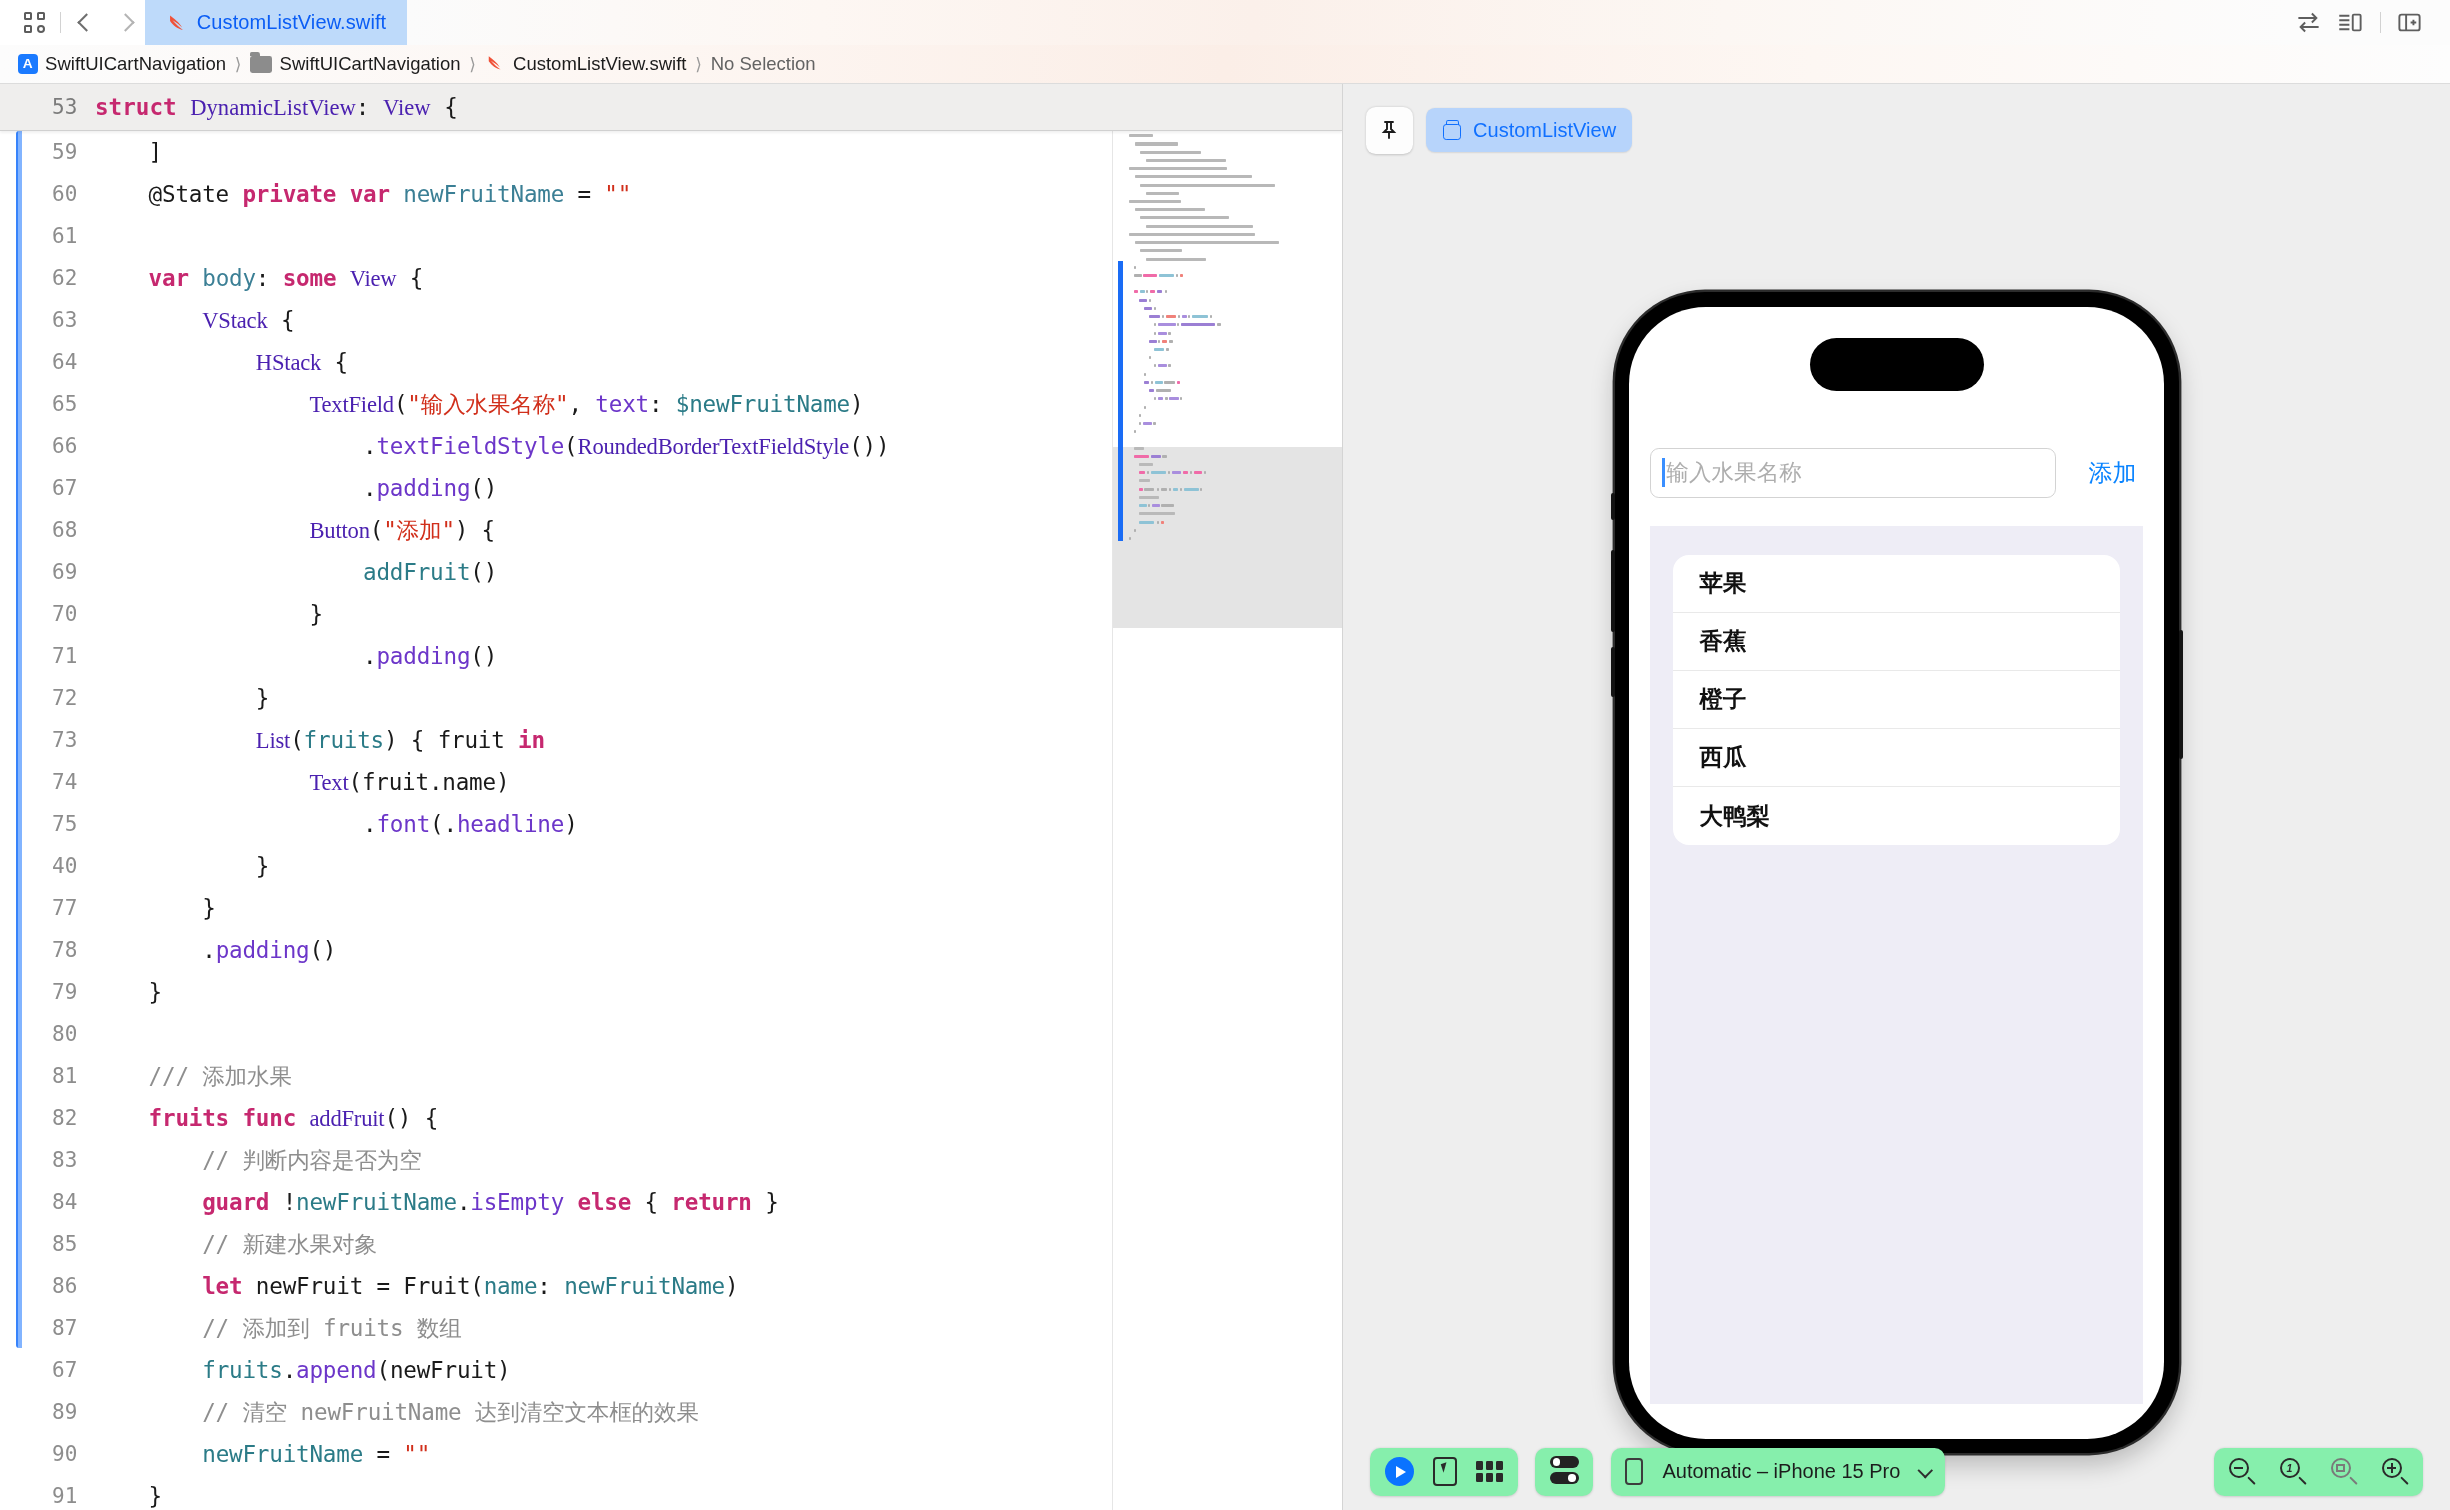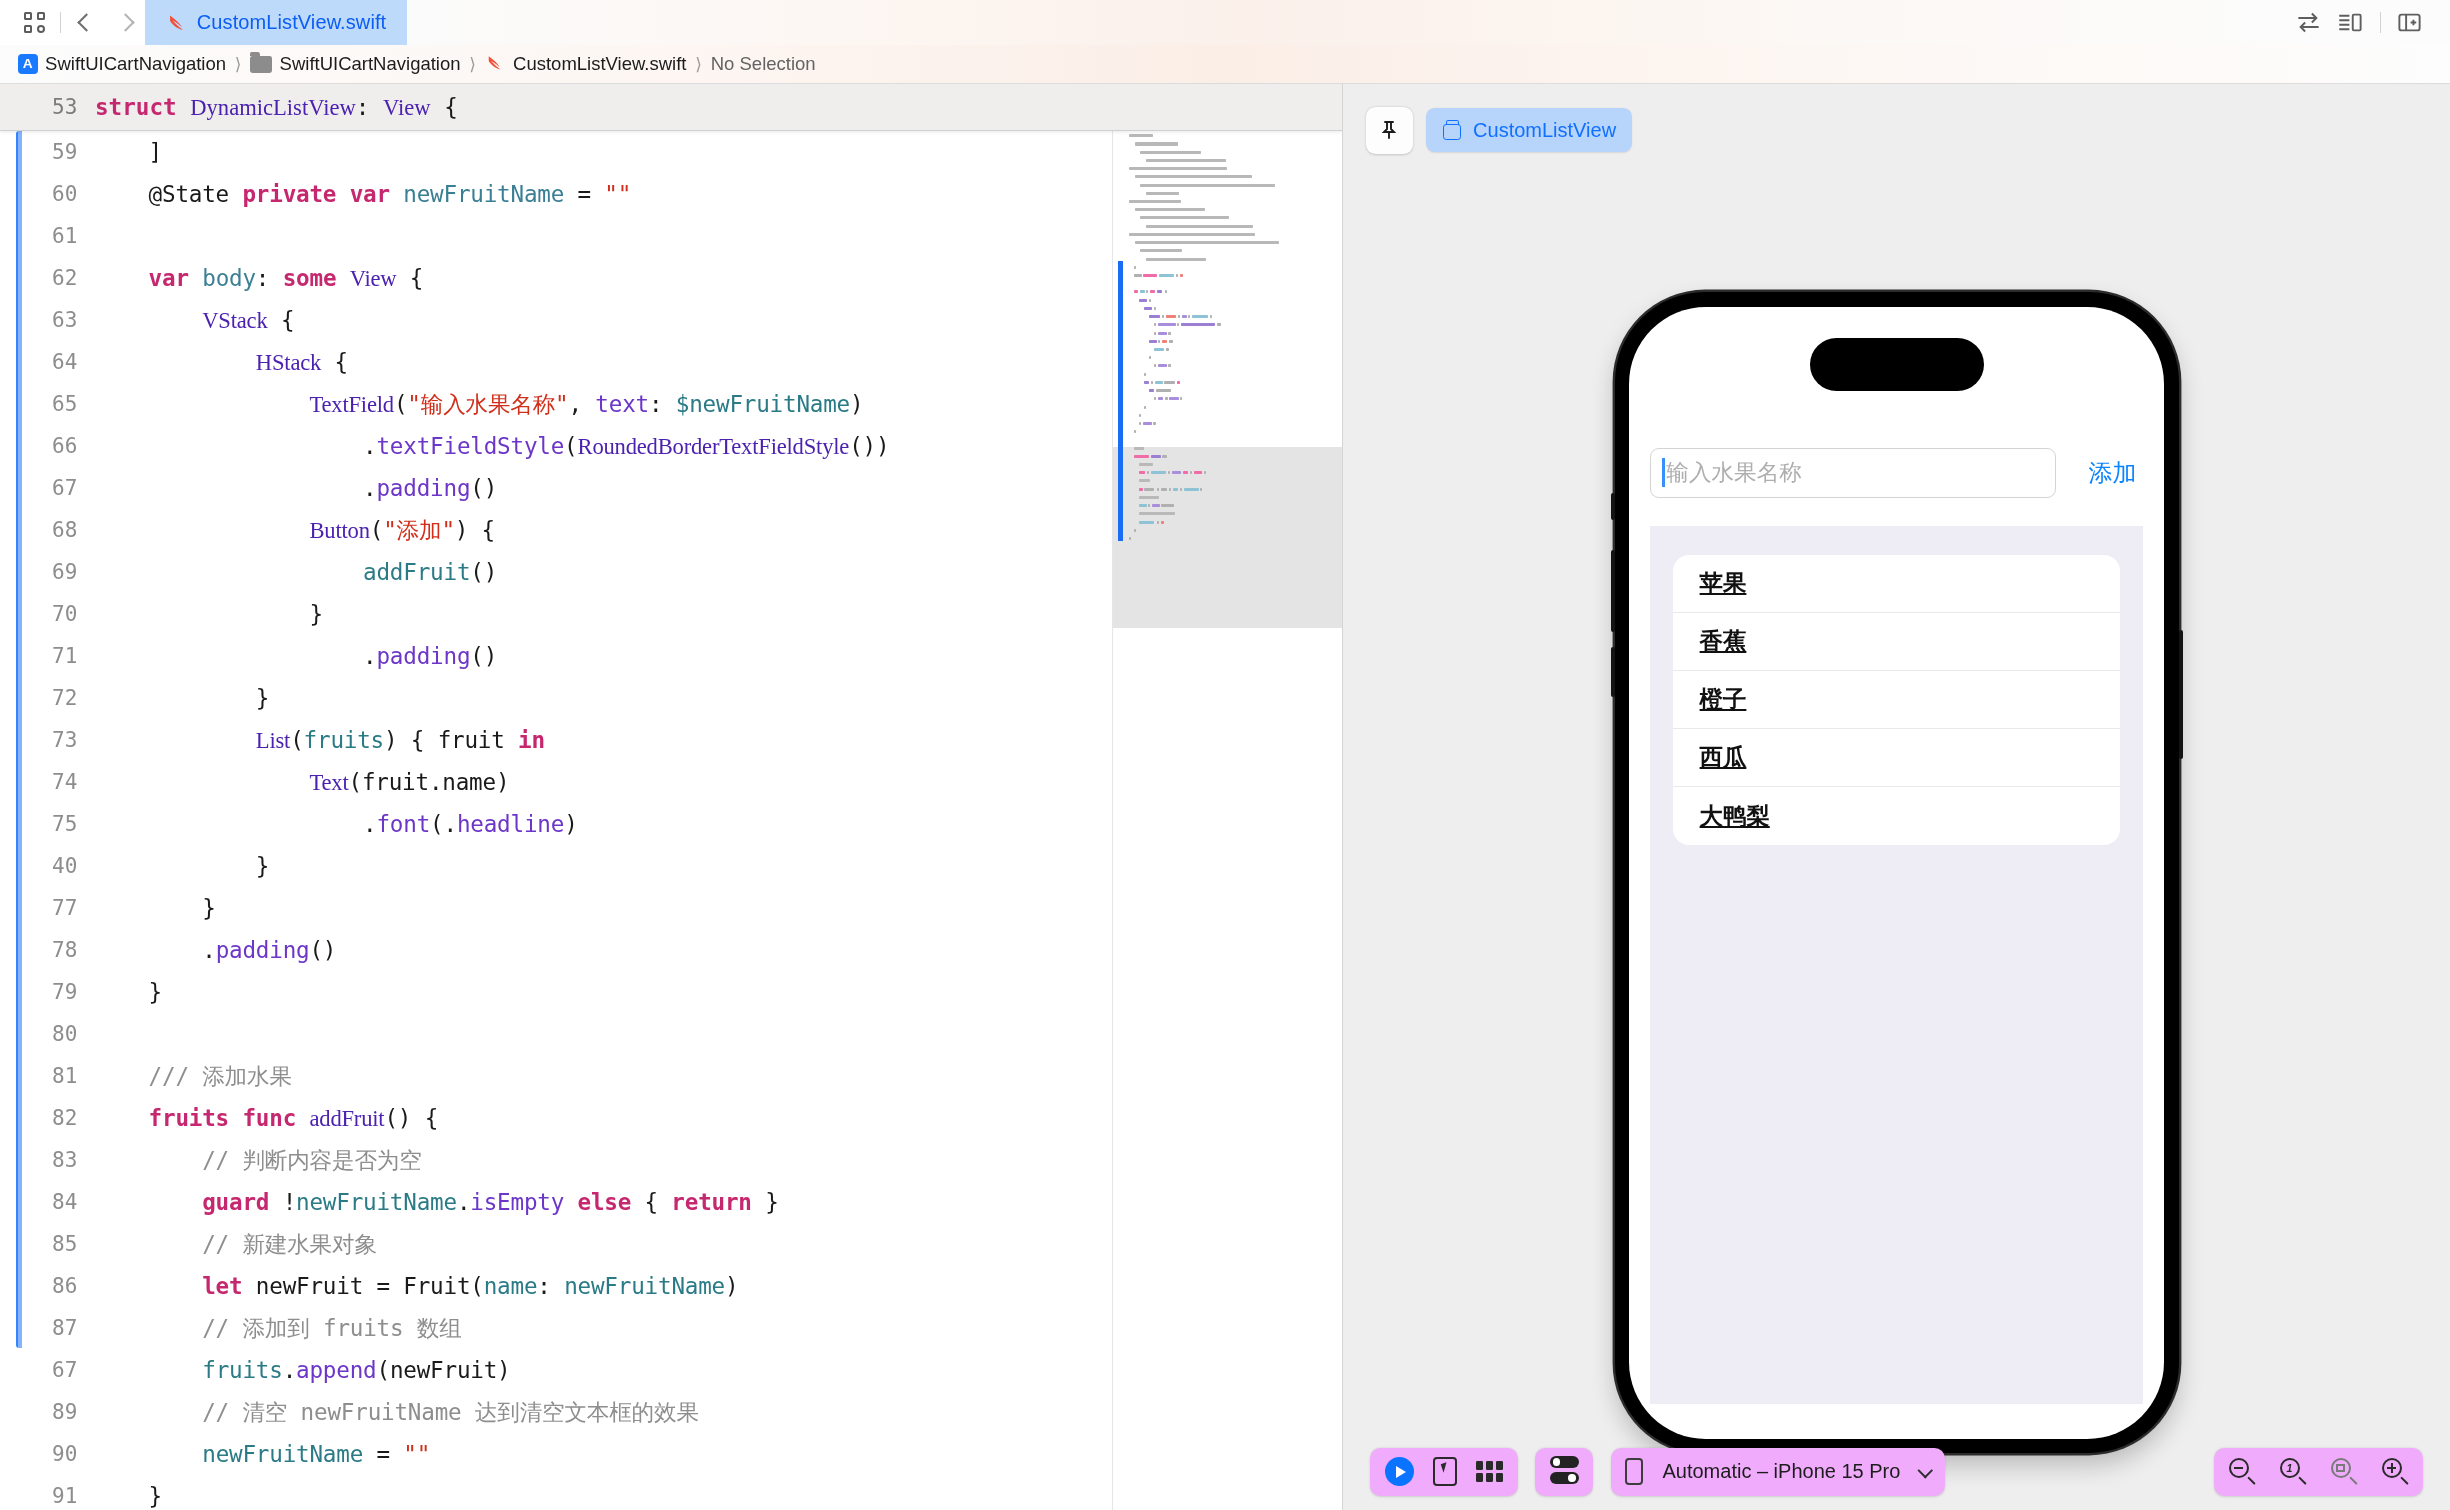--- a/index.html
+++ b/index.html
@@ -194,7 +194,6 @@
     height: 58px; display: flex; align-items: center;
     padding-left: 27px; font-size: 23.4px; color: #111; font-weight: 600;
     border-bottom: 0.8px solid #e9e9e9;
-    text-decoration: underline;
   }
   .li:last-child { border-bottom: none; }
 

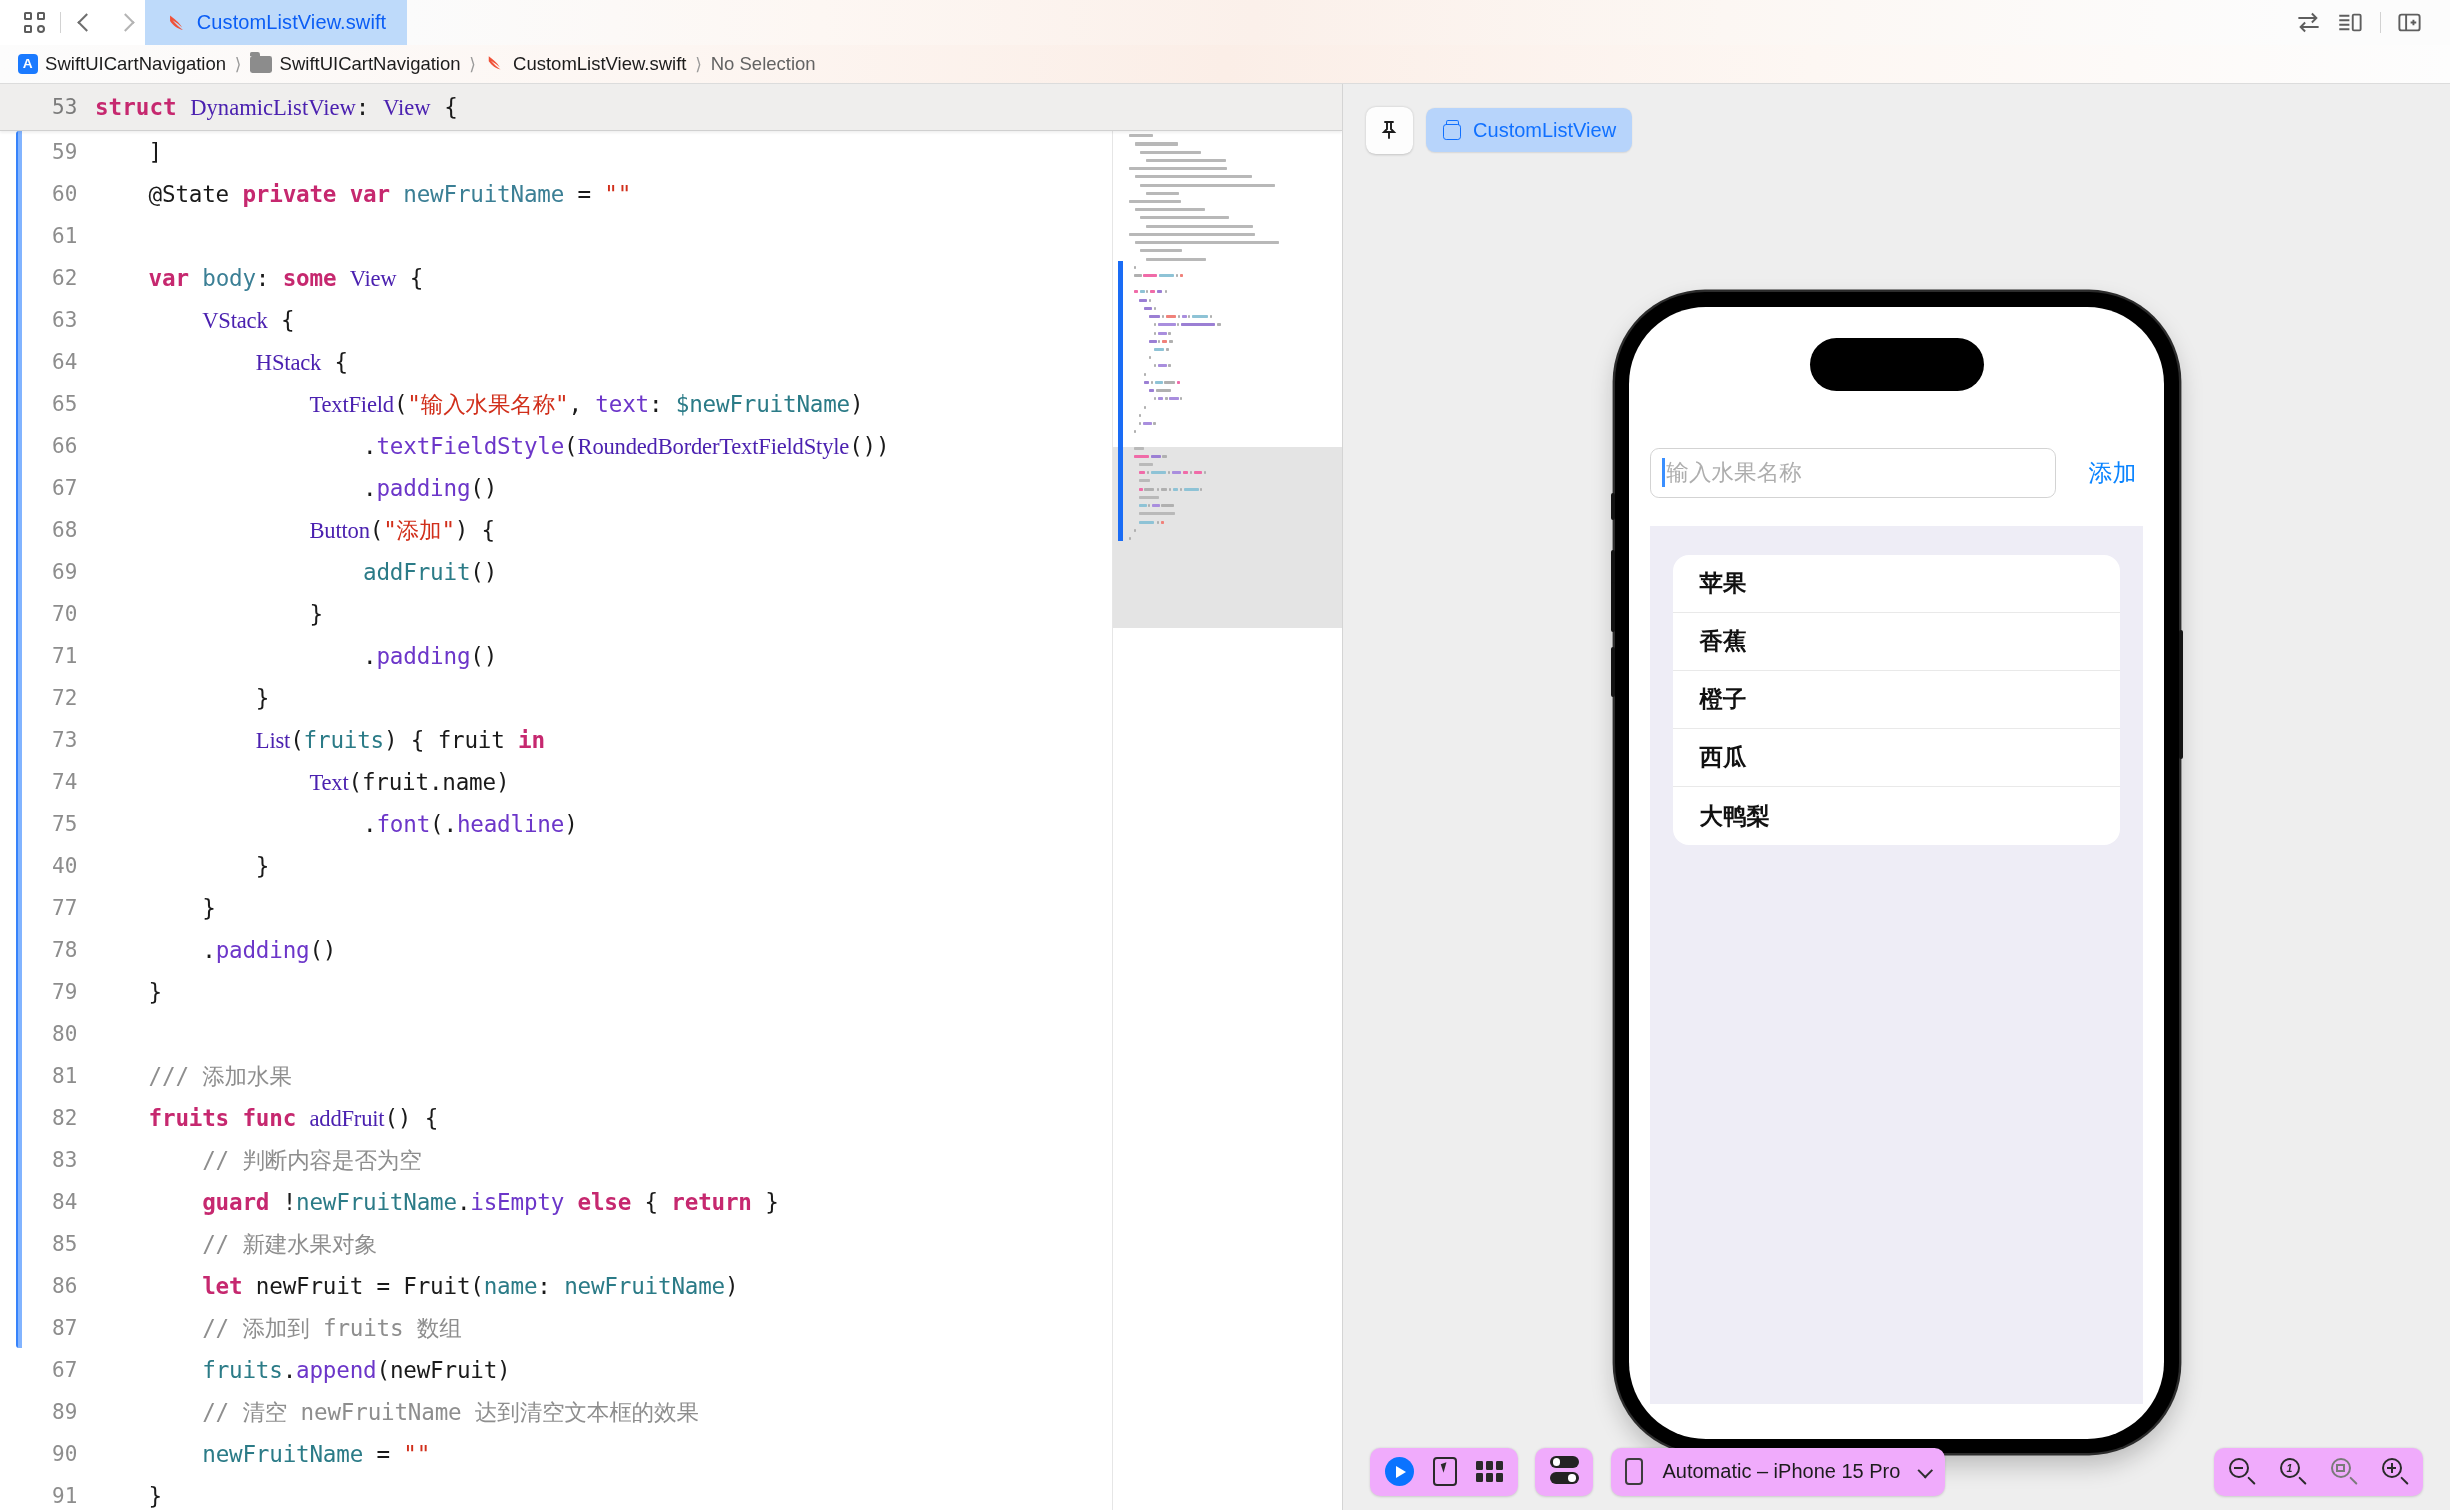--- a/index.html
+++ b/index.html
@@ -203,7 +203,7 @@
     display: flex; align-items: center; padding: 0 27px; gap: 17.7px;
   }
   .grp {
-    height: 48px; background: #f0abfc; border-radius: 10.5px; display: flex;
+    height: 48px; background: #86efac; border-radius: 10.5px; display: flex;
     align-items: center; padding: 0 14.5px; gap: 19.3px; box-shadow: 0 0.8px 2.4px rgba(0,0,0,.15);
   }
   .play-ico {

